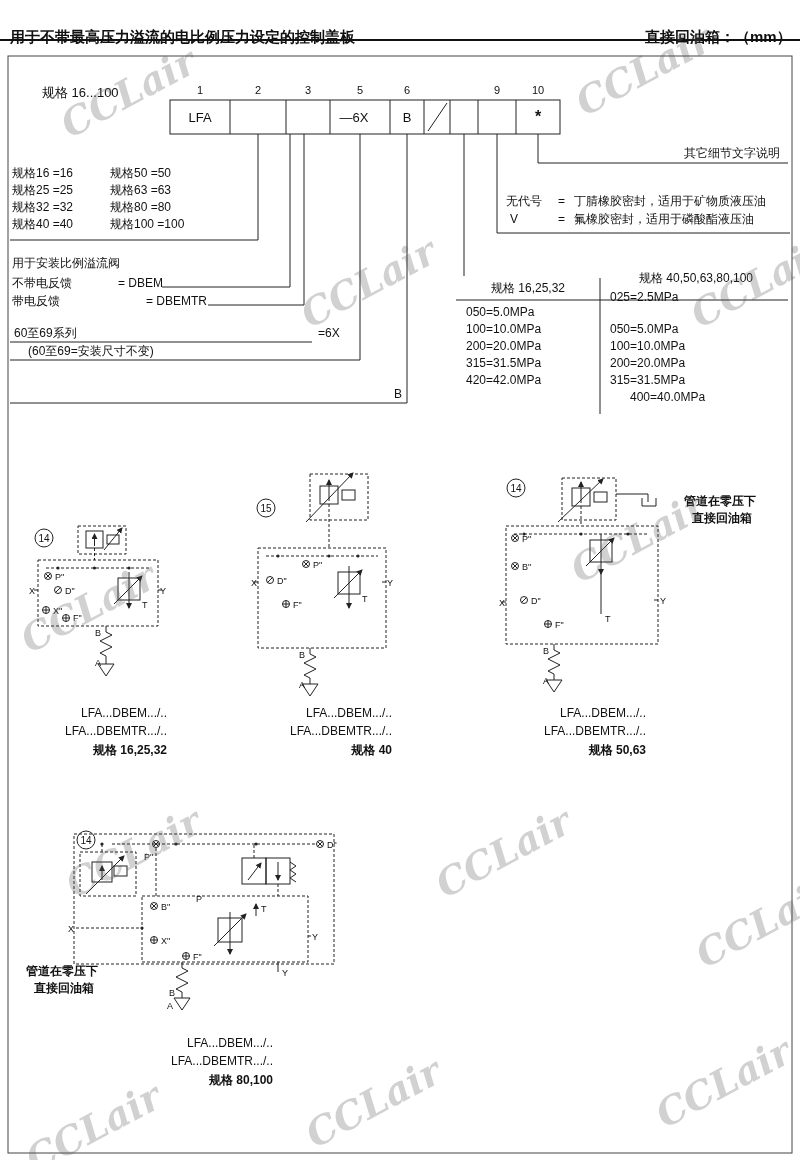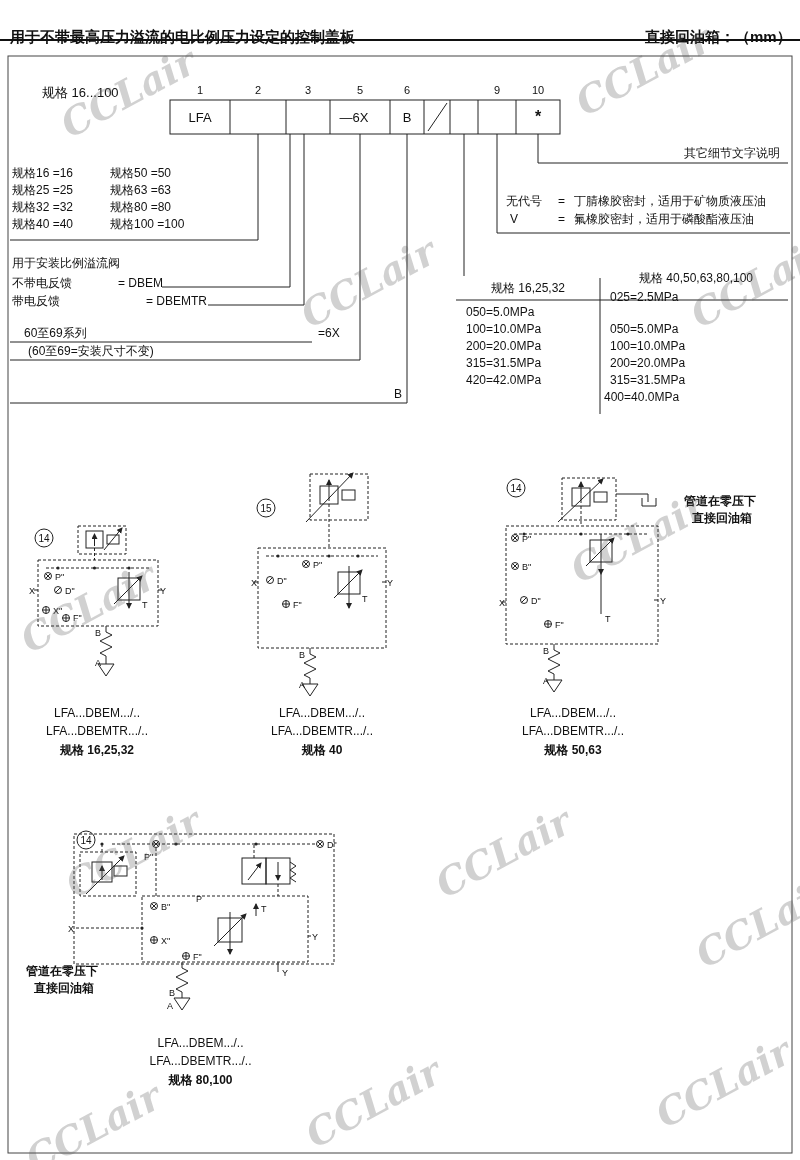--- a/index.html
+++ b/index.html
@@ -106,7 +106,7 @@
   <div class="t" style="left:12px;top:294px">带电反馈</div>
   <div class="t" style="left:146px;top:294px">= DBEMTR</div>
 
-  <div class="t" style="left:24px;top:326px">60至69系列</div>
+  <div class="t" style="left:14px;top:326px">60至69系列</div>
   <div class="t" style="left:318px;top:326px">=6X</div>
   <div class="t" style="left:28px;top:344px">(60至69=安装尺寸不变)</div>
 

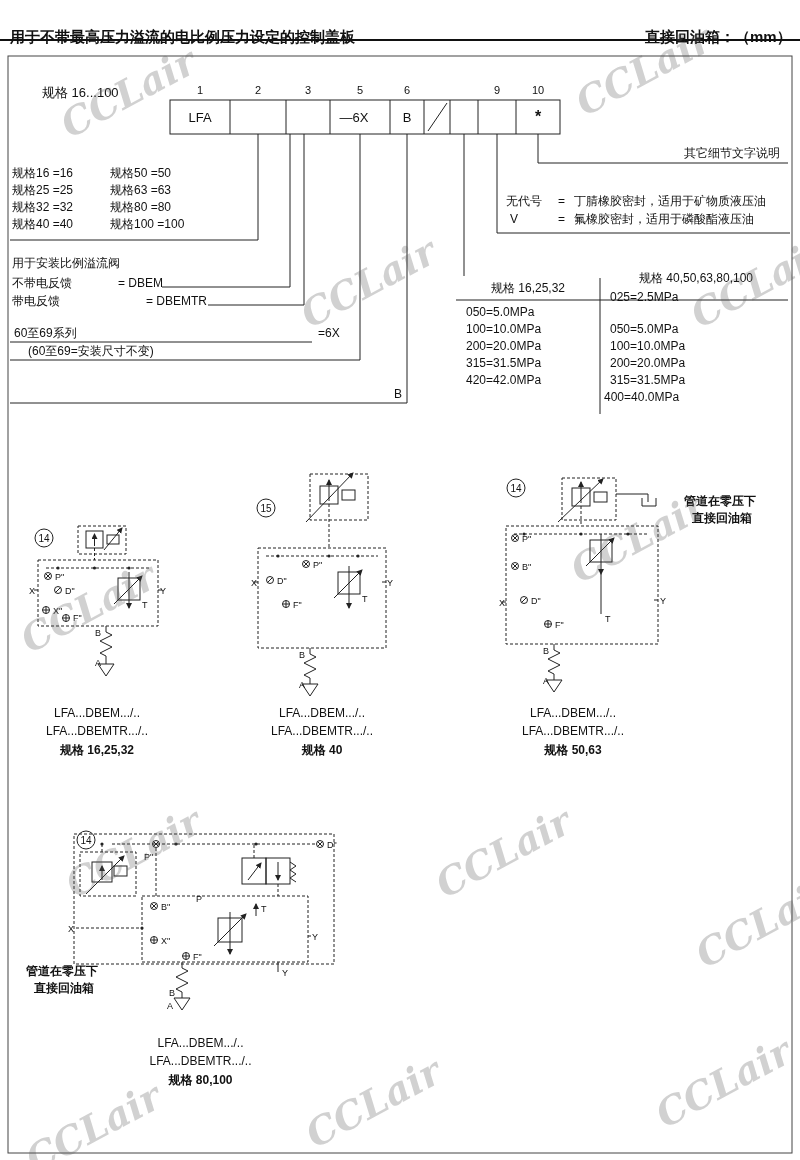--- a/index.html
+++ b/index.html
@@ -124,7 +124,7 @@
   <div class="t" style="left:610px;top:339px">100=10.0MPa</div>
   <div class="t" style="left:610px;top:356px">200=20.0MPa</div>
   <div class="t" style="left:610px;top:373px">315=31.5MPa</div>
-  <div class="t" style="left:604px;top:390px">400=40.0MPa</div>
+  <div class="t" style="left:630px;top:390px">400=40.0MPa</div>
 
   <svg class="dg" style="left:28px;top:524px" width="140" height="180" viewBox="0 0 140 180">
     <g>

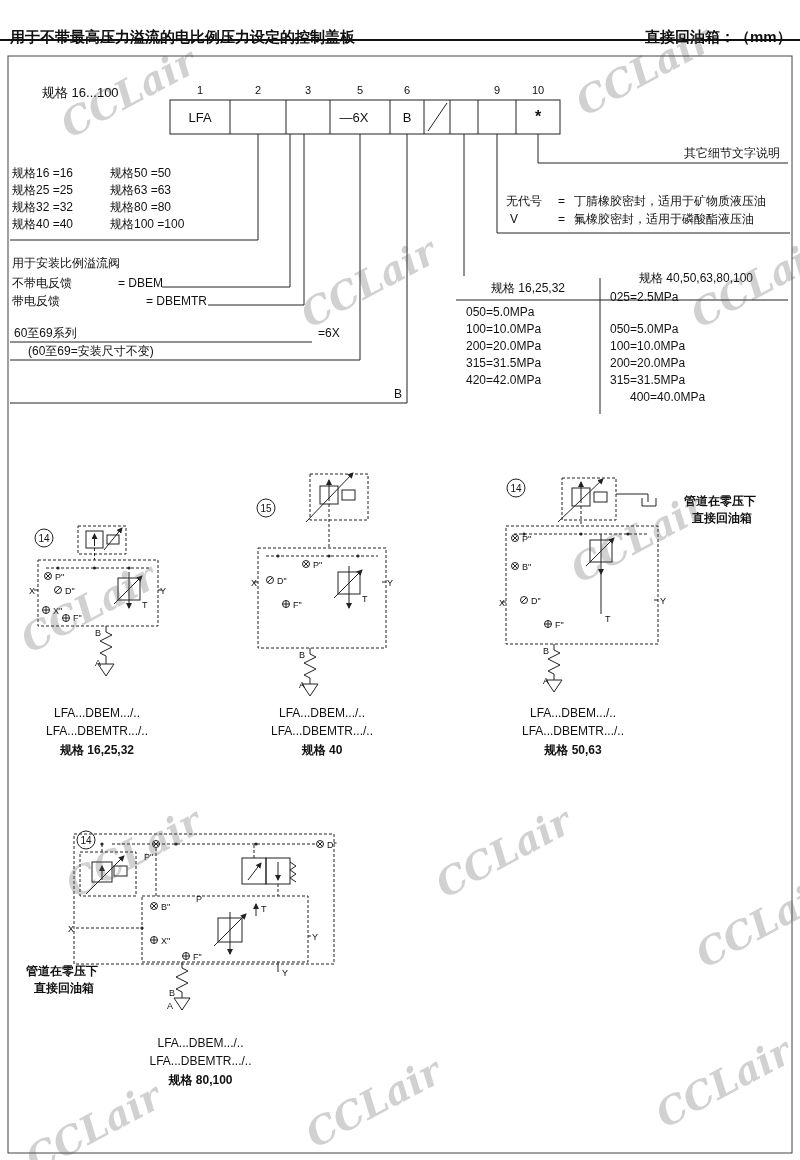--- a/index.html
+++ b/index.html
@@ -22,7 +22,7 @@
   .dg .dot { fill:#222; stroke:none; }
   .dg text { fill:#111; stroke:none; font-size:9px; font-family:"Liberation Sans","DejaVu Sans",sans-serif; }
   .dg .cnum { font-size:10px; }
-  .cap { position:absolute; font-size:12px; text-align:center; white-space:nowrap; }
+  .cap { position:absolute; font-size:12px; text-align:right; white-space:nowrap; }
   .wm { position:absolute; font-family:"DejaVu Serif","Liberation Serif",serif; font-style:italic; font-weight:bold;
         font-size:38px; color:rgba(90,90,90,0.28); transform:rotate(-28deg); pointer-events:none; z-index:5; }
 </style>

